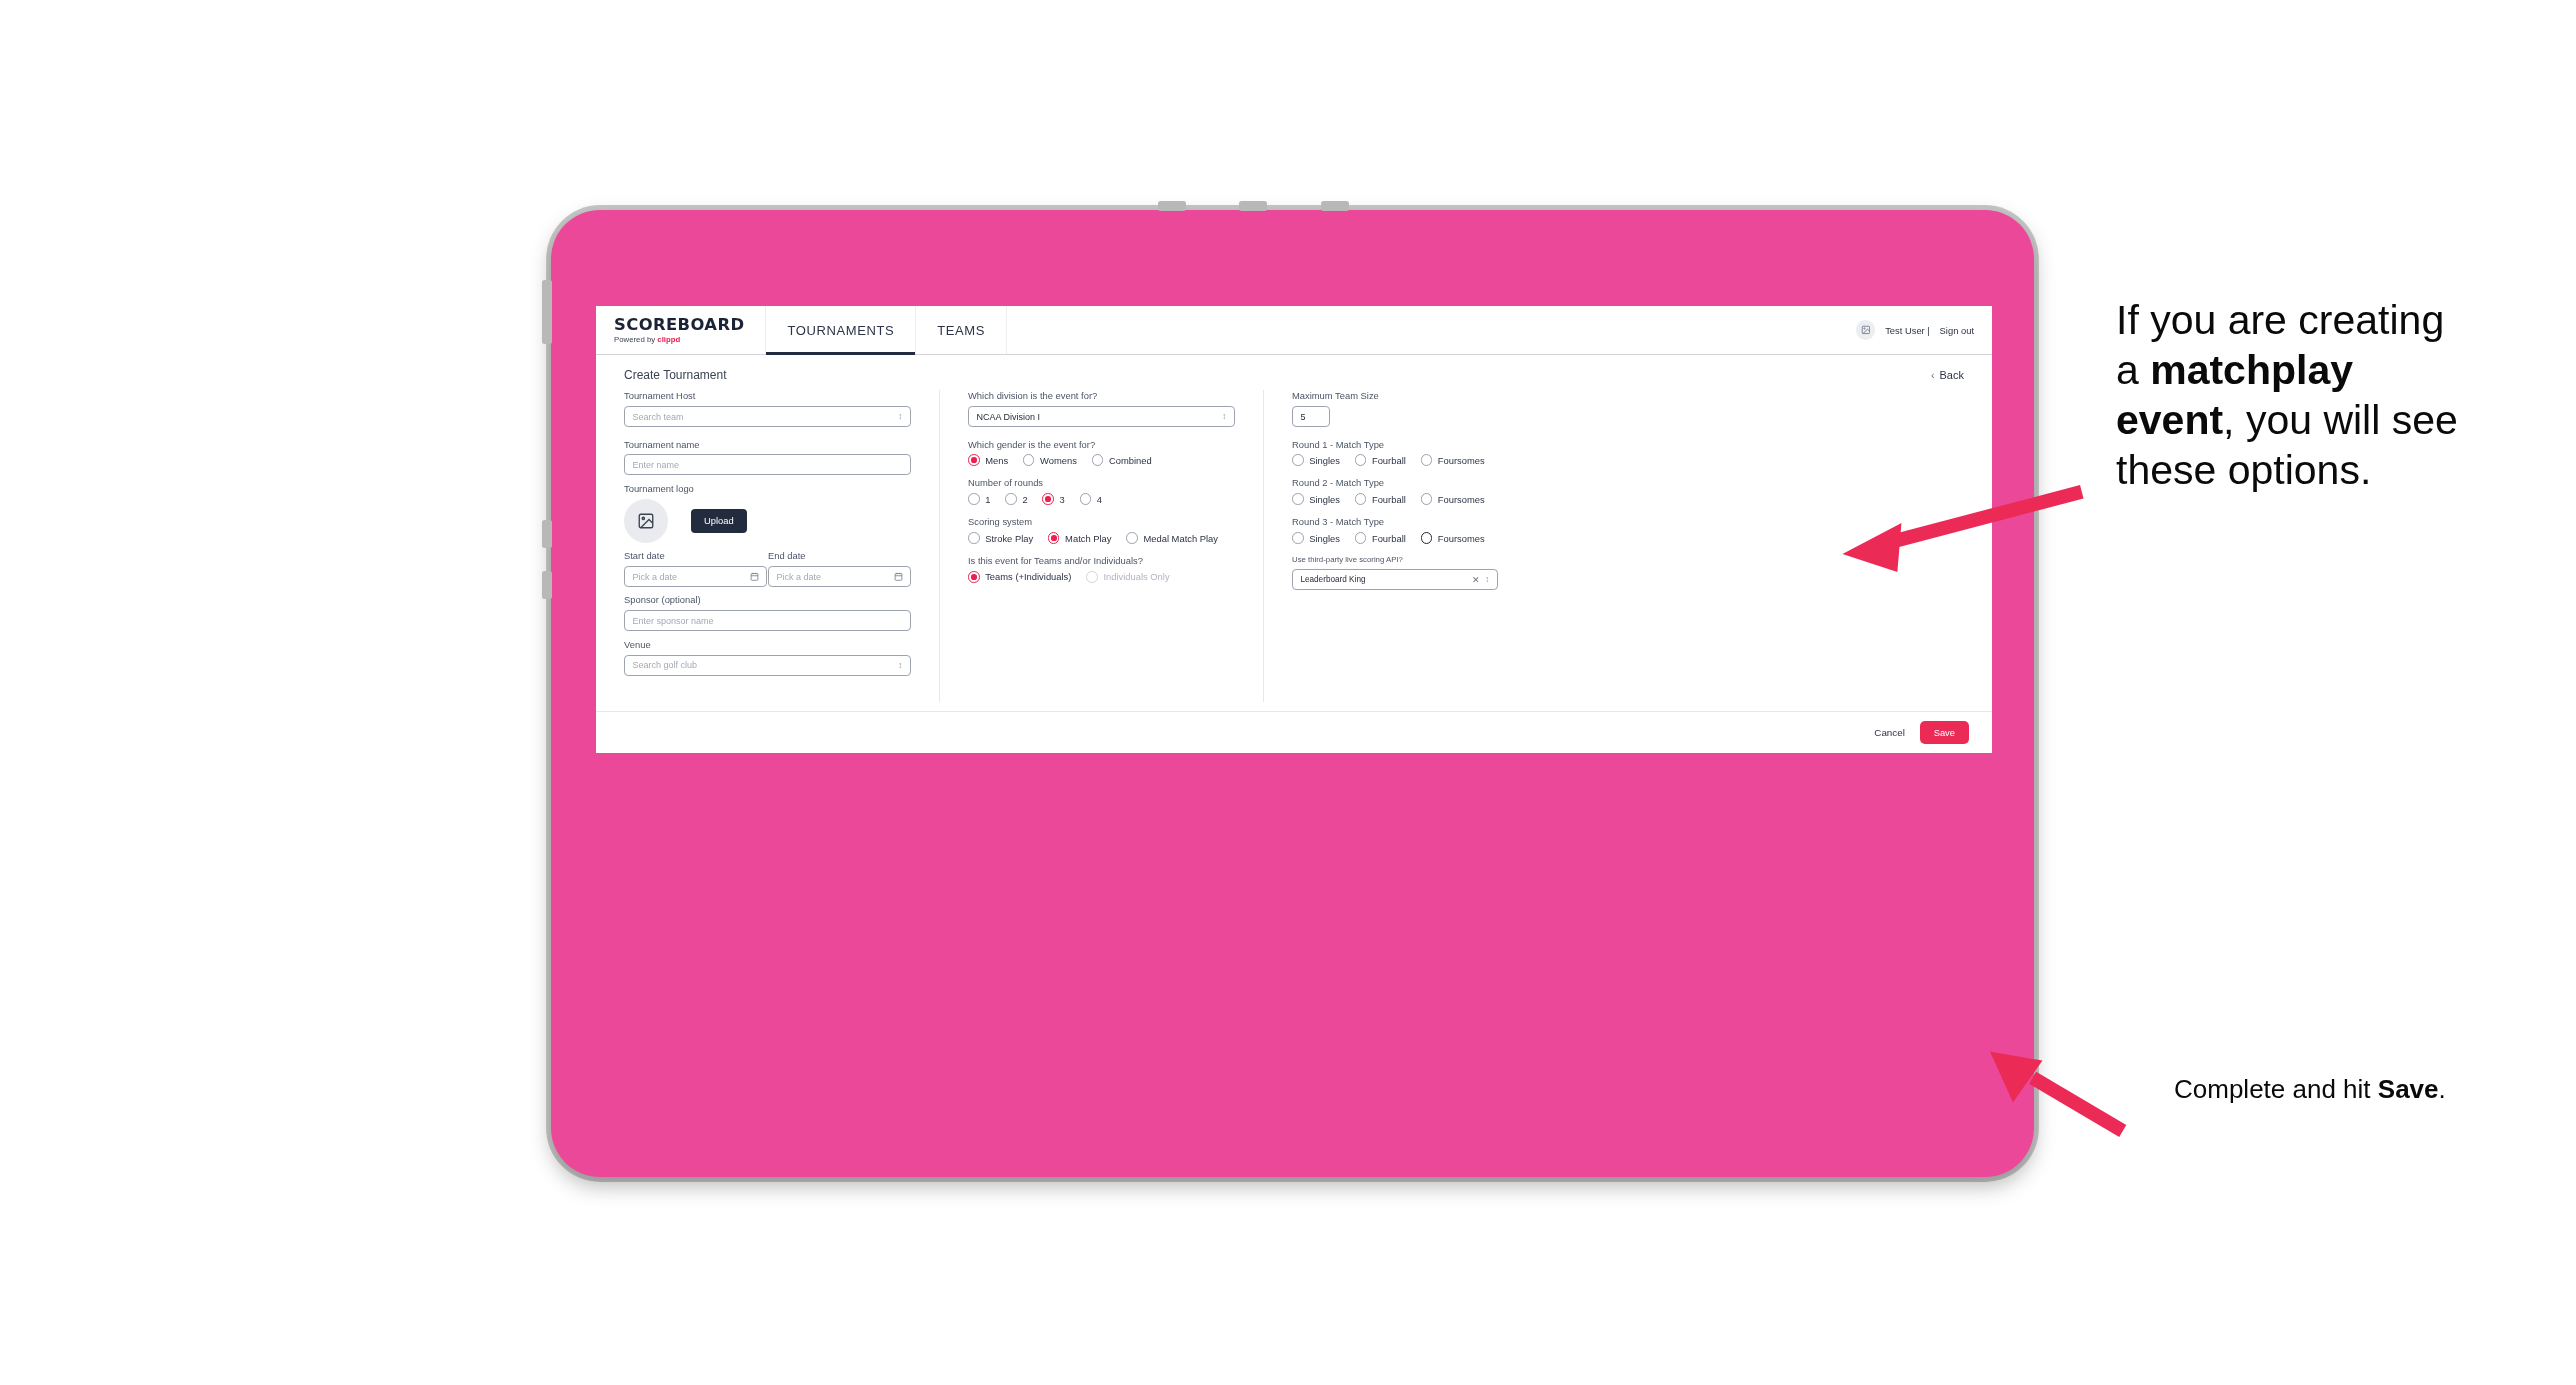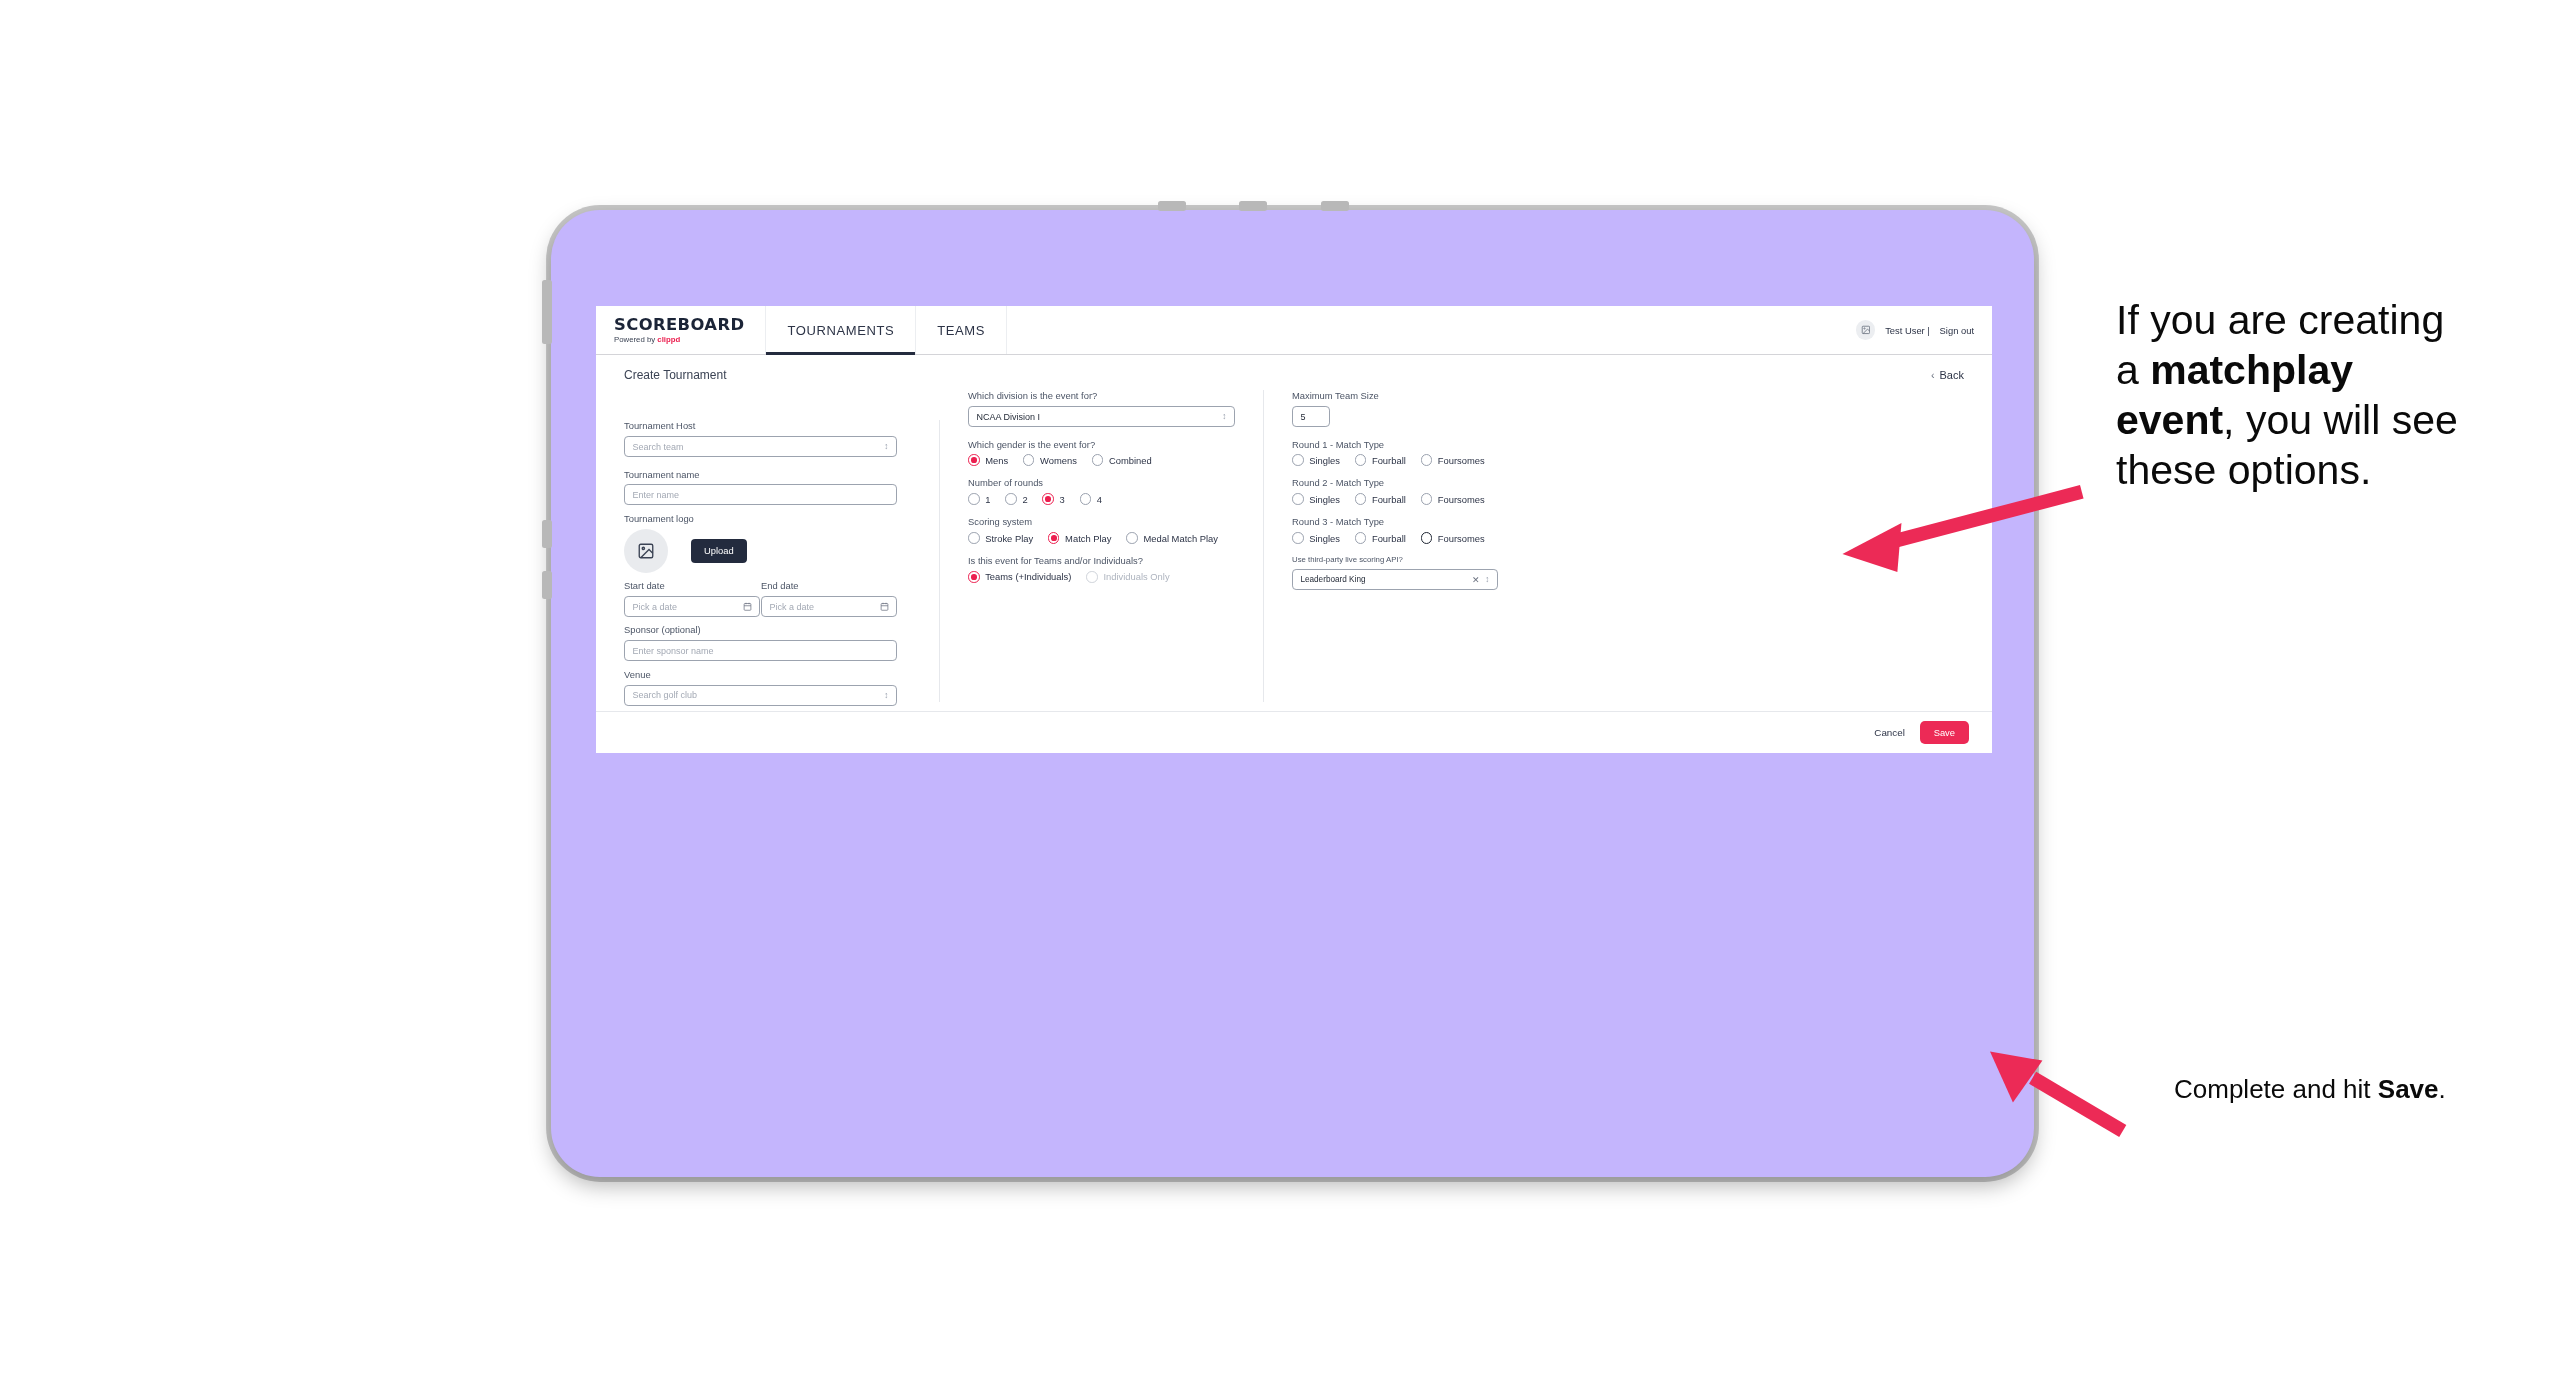--- a/index.html
+++ b/index.html
@@ -8,7 +8,7 @@
 
   
   #tablet{position:absolute;left:551px;top:210px;width:1483px;height:967px;
-          background:#c4b5fd;border-radius:49px;
+          background:#ec4899;border-radius:49px;
           box-shadow:0 8.2px 21px rgba(0,0,0,.28), 0 0 0 4.9px #c9c9c9;}
   .side-btn{position:absolute;background:#b8b8b8;border-radius:2.5px;}
   .sb-top1{left:607px;top:-9px;width:28px;height:9.8px;}

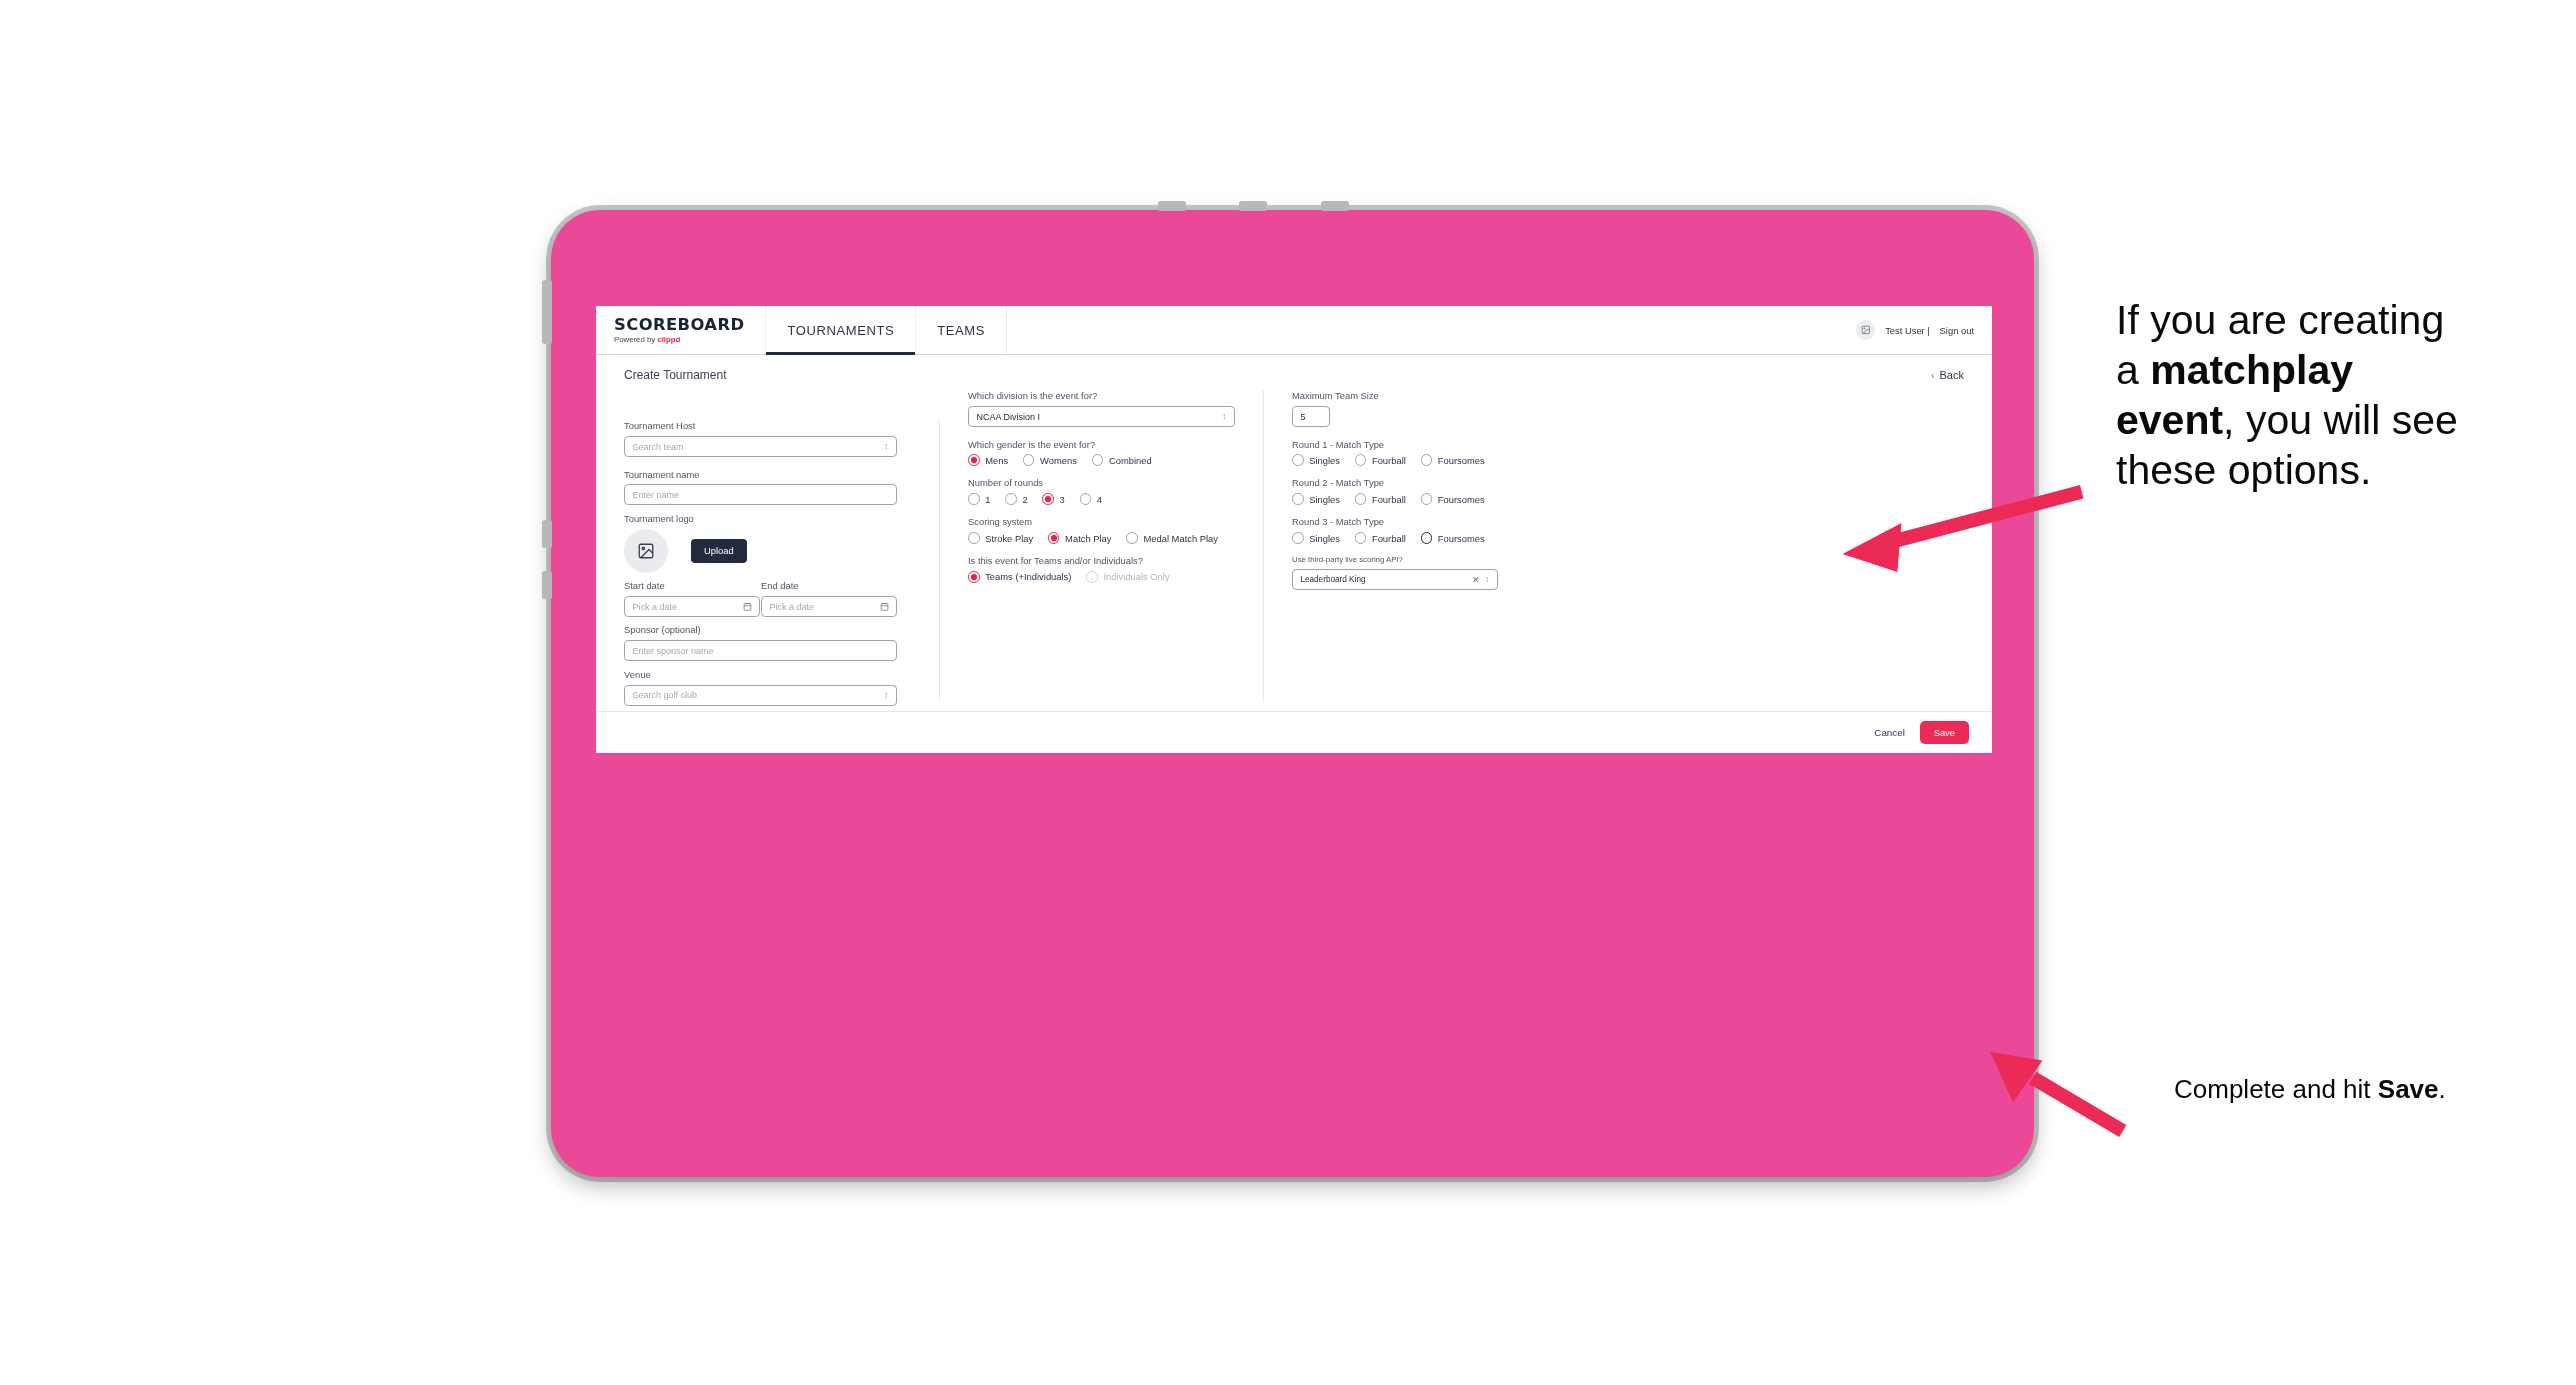--- a/index.html
+++ b/index.html
@@ -49,7 +49,7 @@
 
   .cols{display:flex;padding:0 28px;height:312px;box-sizing:border-box;}
   .col{box-sizing:border-box;}
-  .col1{width:316px;padding-right:42px;border-right:0.8px solid #e6e8ec;margin-top:30px;}
+  .col1{width:316px;padding-right:28px;border-right:0.8px solid #e6e8ec;}
   .col2{width:324px;padding-left:28px;padding-right:28px;border-right:0.8px solid #e6e8ec;}
   .col3{width:auto;flex:1;padding-left:28px;}
 

